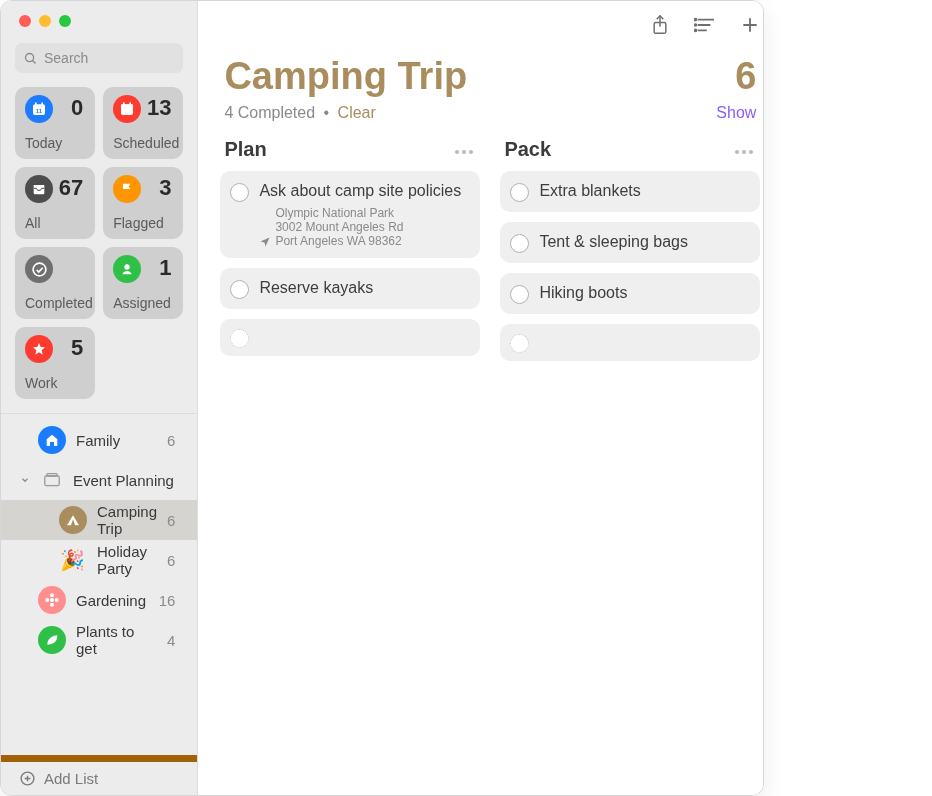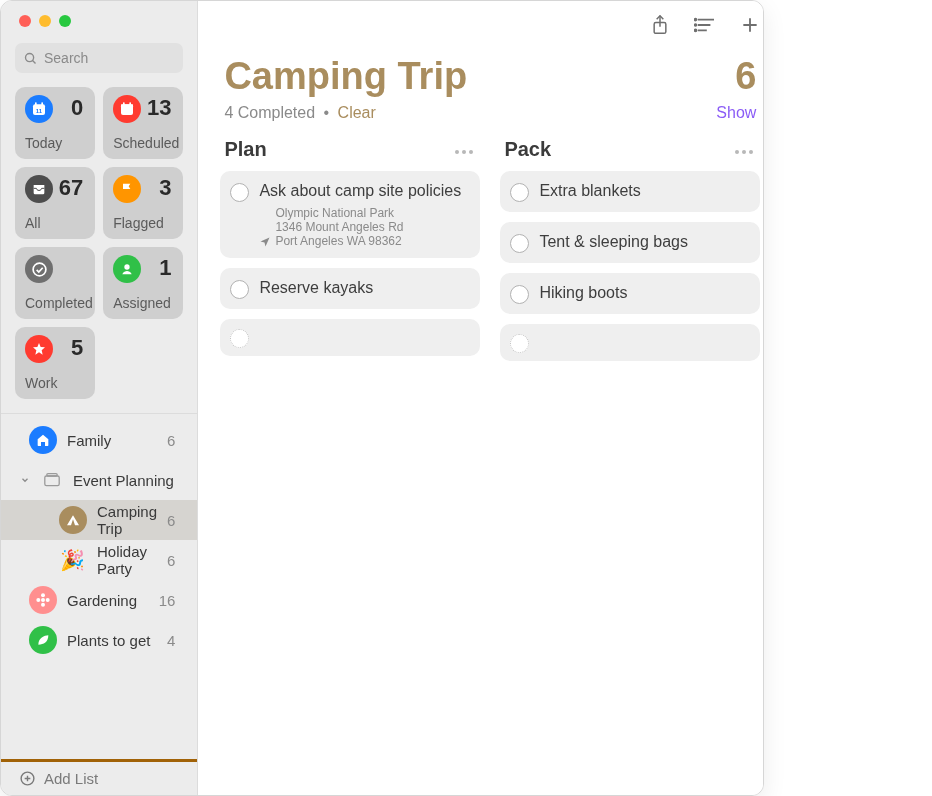--- a/index.html
+++ b/index.html
@@ -376,7 +376,7 @@
                 </svg>
               <div>
                 <div>Olympic National Park</div>
-                <div class="addr">1346 Mount Angeles Rd
+                <div class="addr">3002 Mount Angeles Rd
 Port Angeles WA 98362</div>
               </div>
             </div>

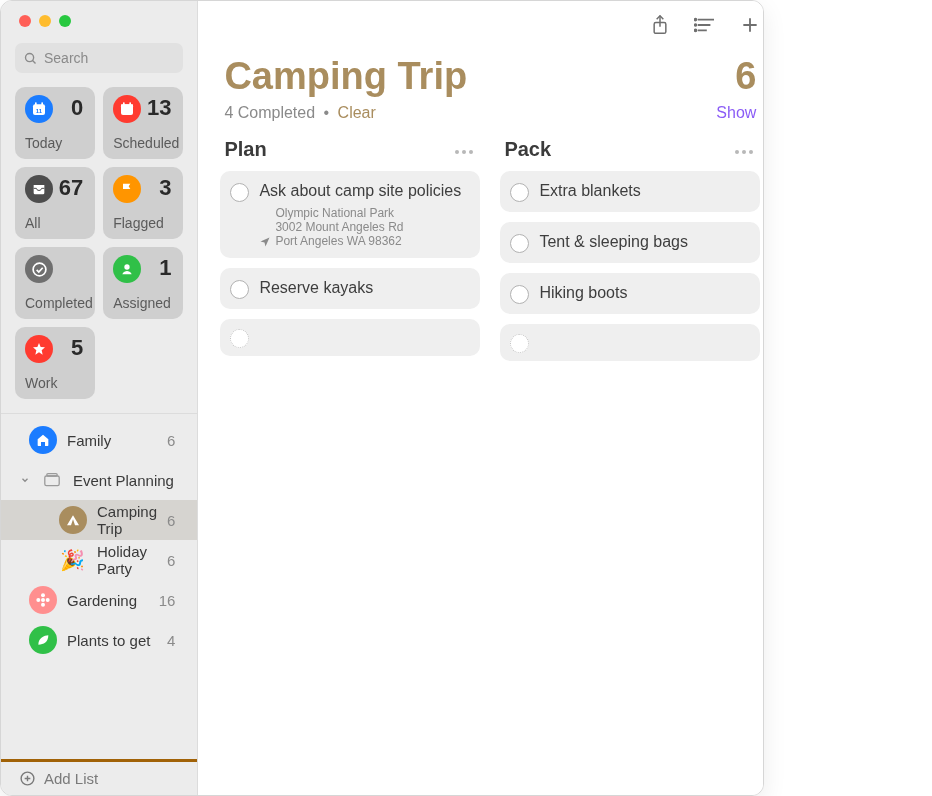--- a/index.html
+++ b/index.html
@@ -76,7 +76,7 @@
     display:flex;align-items:center;justify-content:center;
     flex:none; color:#fff; font-size:15px;
   }
-  .list-row.indent1{padding-left:28px;}
+  .list-row.indent1{padding-left:37px;}
   .list-row.indent2{padding-left:58px;}
   .list-row.group{font-weight:400;}
   .list-row.selected{background:#d6d4d0;}

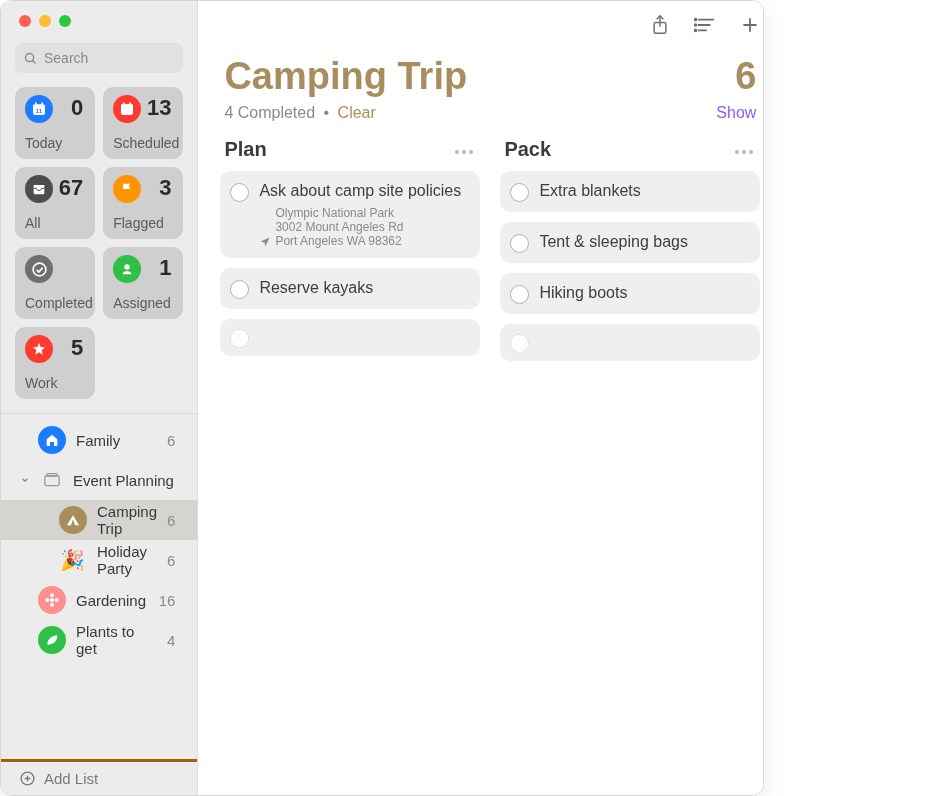--- a/index.html
+++ b/index.html
@@ -81,7 +81,7 @@
   .list-row.group{font-weight:400;}
   .list-row.selected{background:#d6d4d0;}
   .add-list{
-    border-top:3px solid #a16207;
+    border-top:7px solid #a16207;
     display:flex;align-items:center;gap:8px;
     padding:8px 18px; color:#7a7a7a; font-size:15px;
     cursor:pointer;

